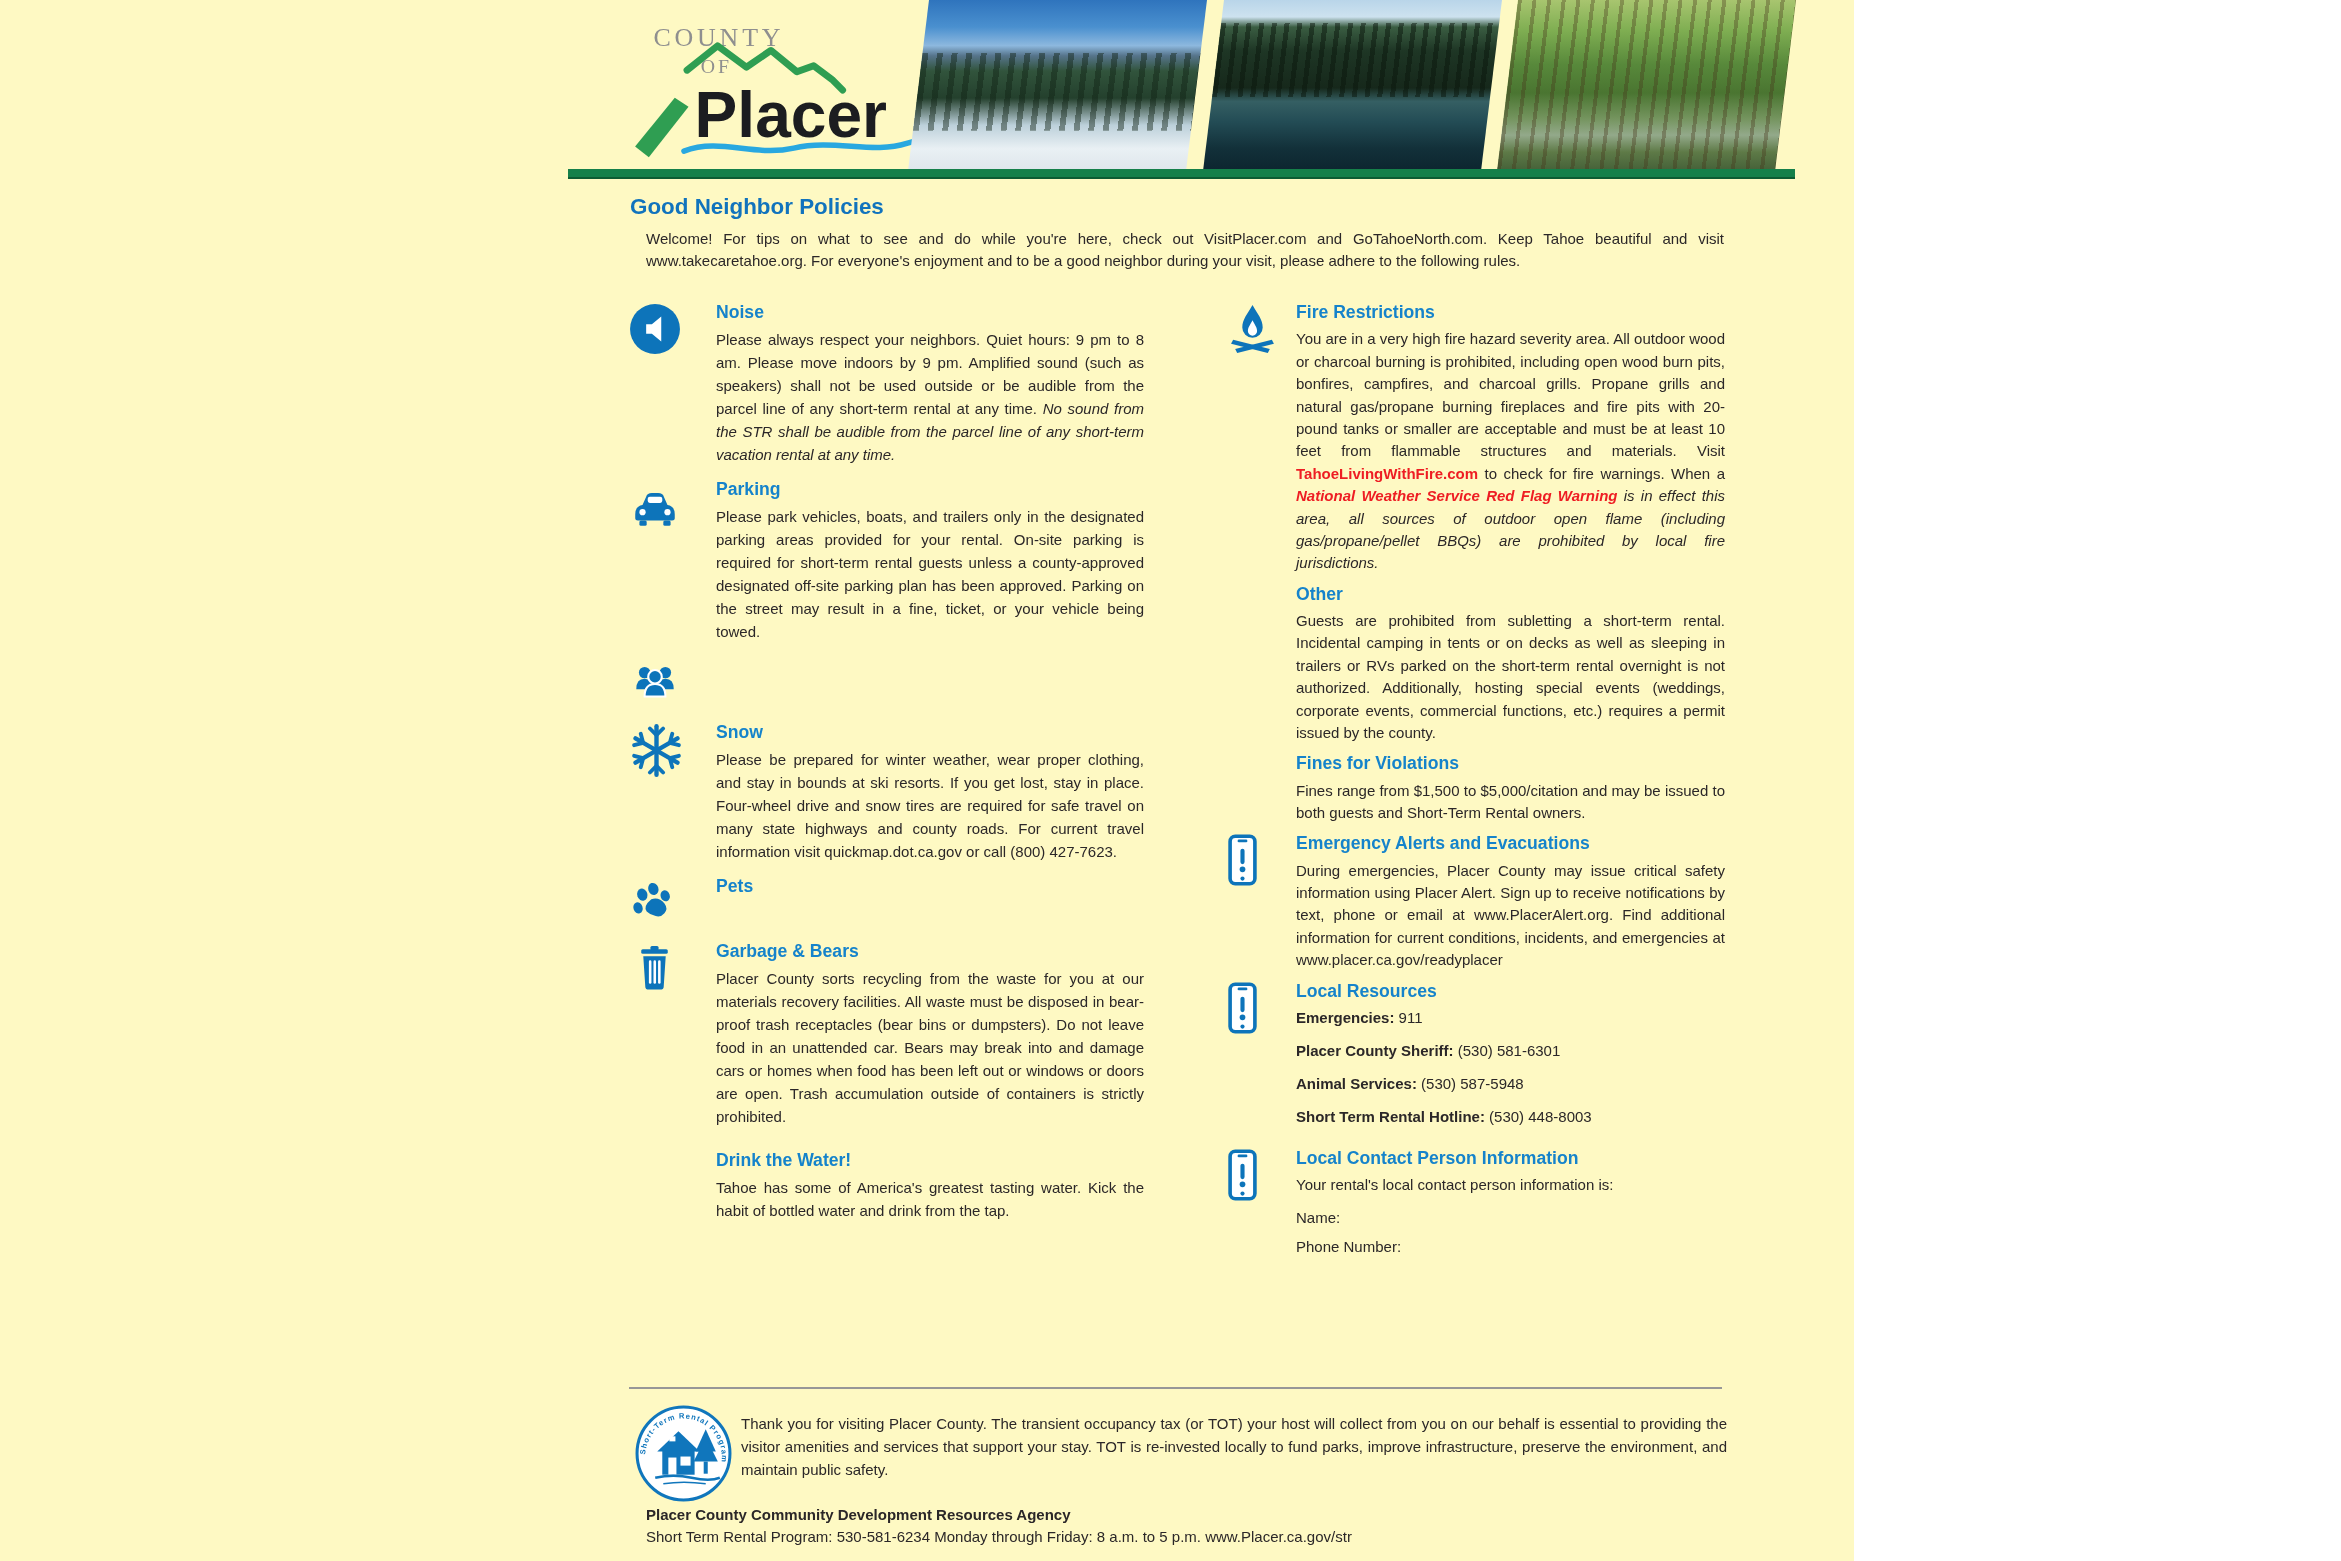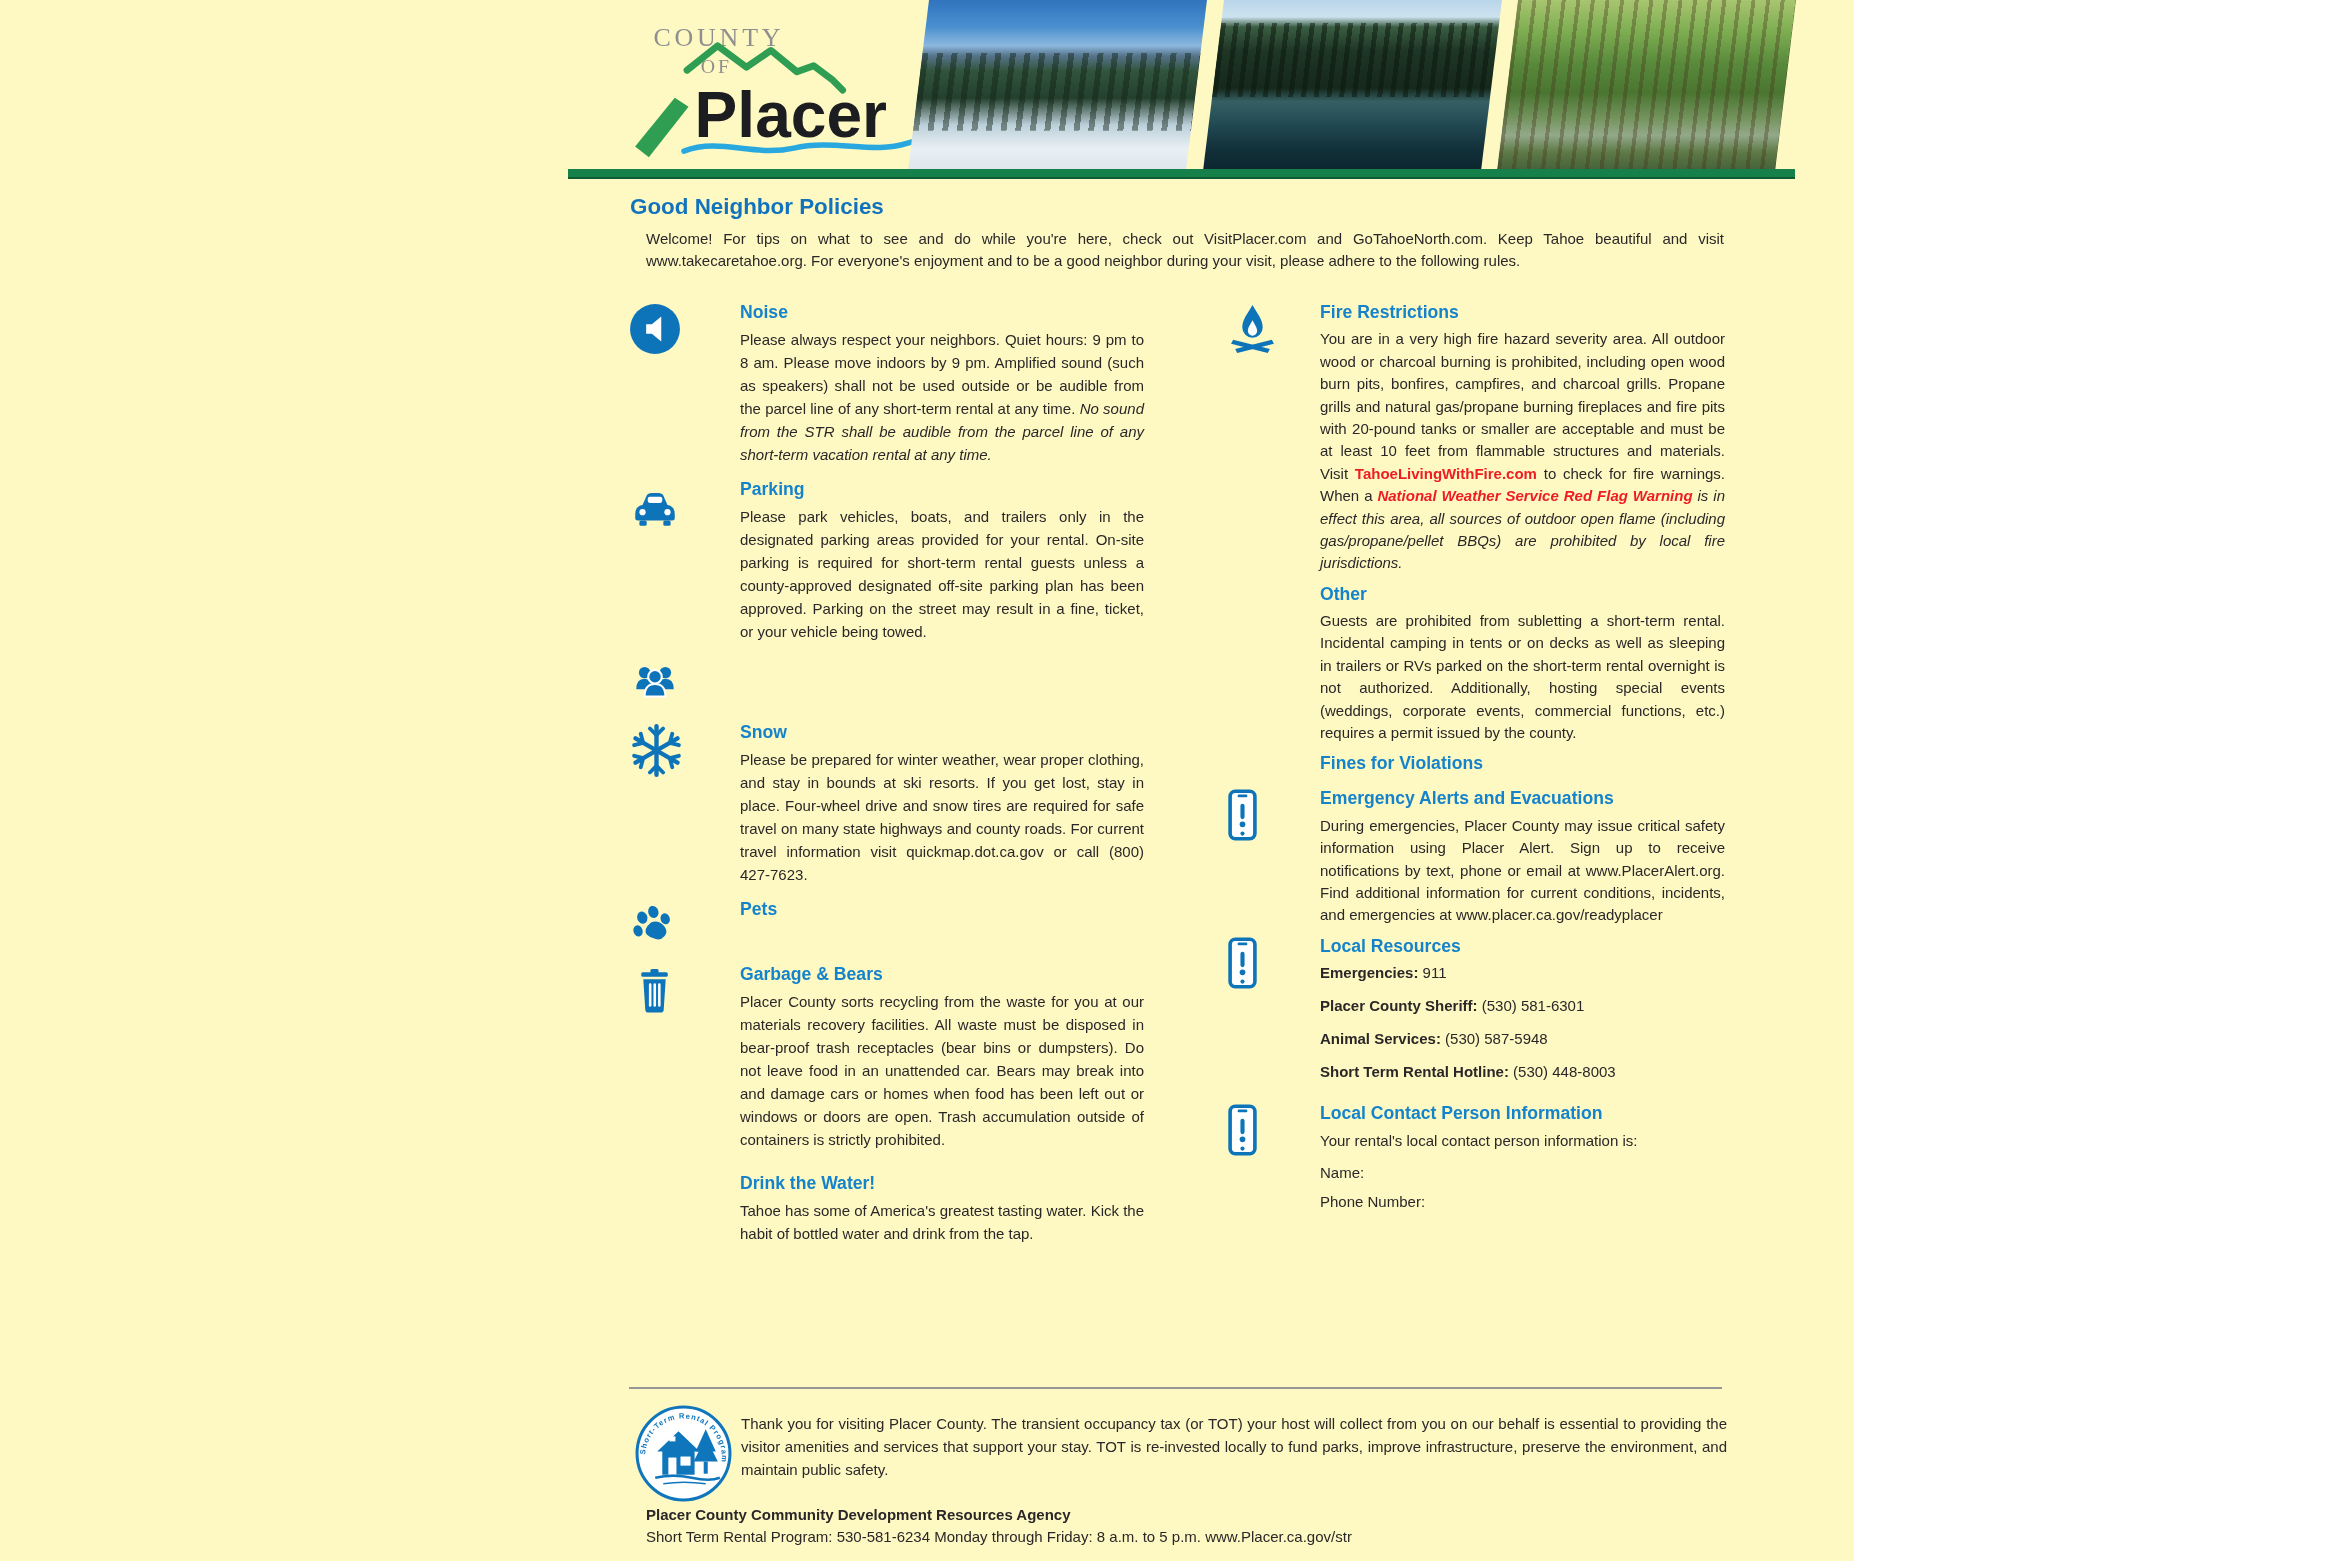--- a/index.html
+++ b/index.html
@@ -54,7 +54,7 @@
   .icon-cell{flex:none;width:87px;padding-top:1px;}
   .col-right .icon-cell{width:69px;}
   .icon-cell svg{display:block;}
-  .text-cell{flex:1;min-width:0;margin-left:24px;}
+  .text-cell{flex:1;min-width:0;}
   h2{margin:0 0 5.9px 0;font-size:17.6px;font-weight:bold;color:var(--blue-head);line-height:20.5px;}
   .text-cell p{margin:0;font-size:15px;line-height:23px;text-align:justify;}
   .col-right .text-cell p{line-height:22.4px;}

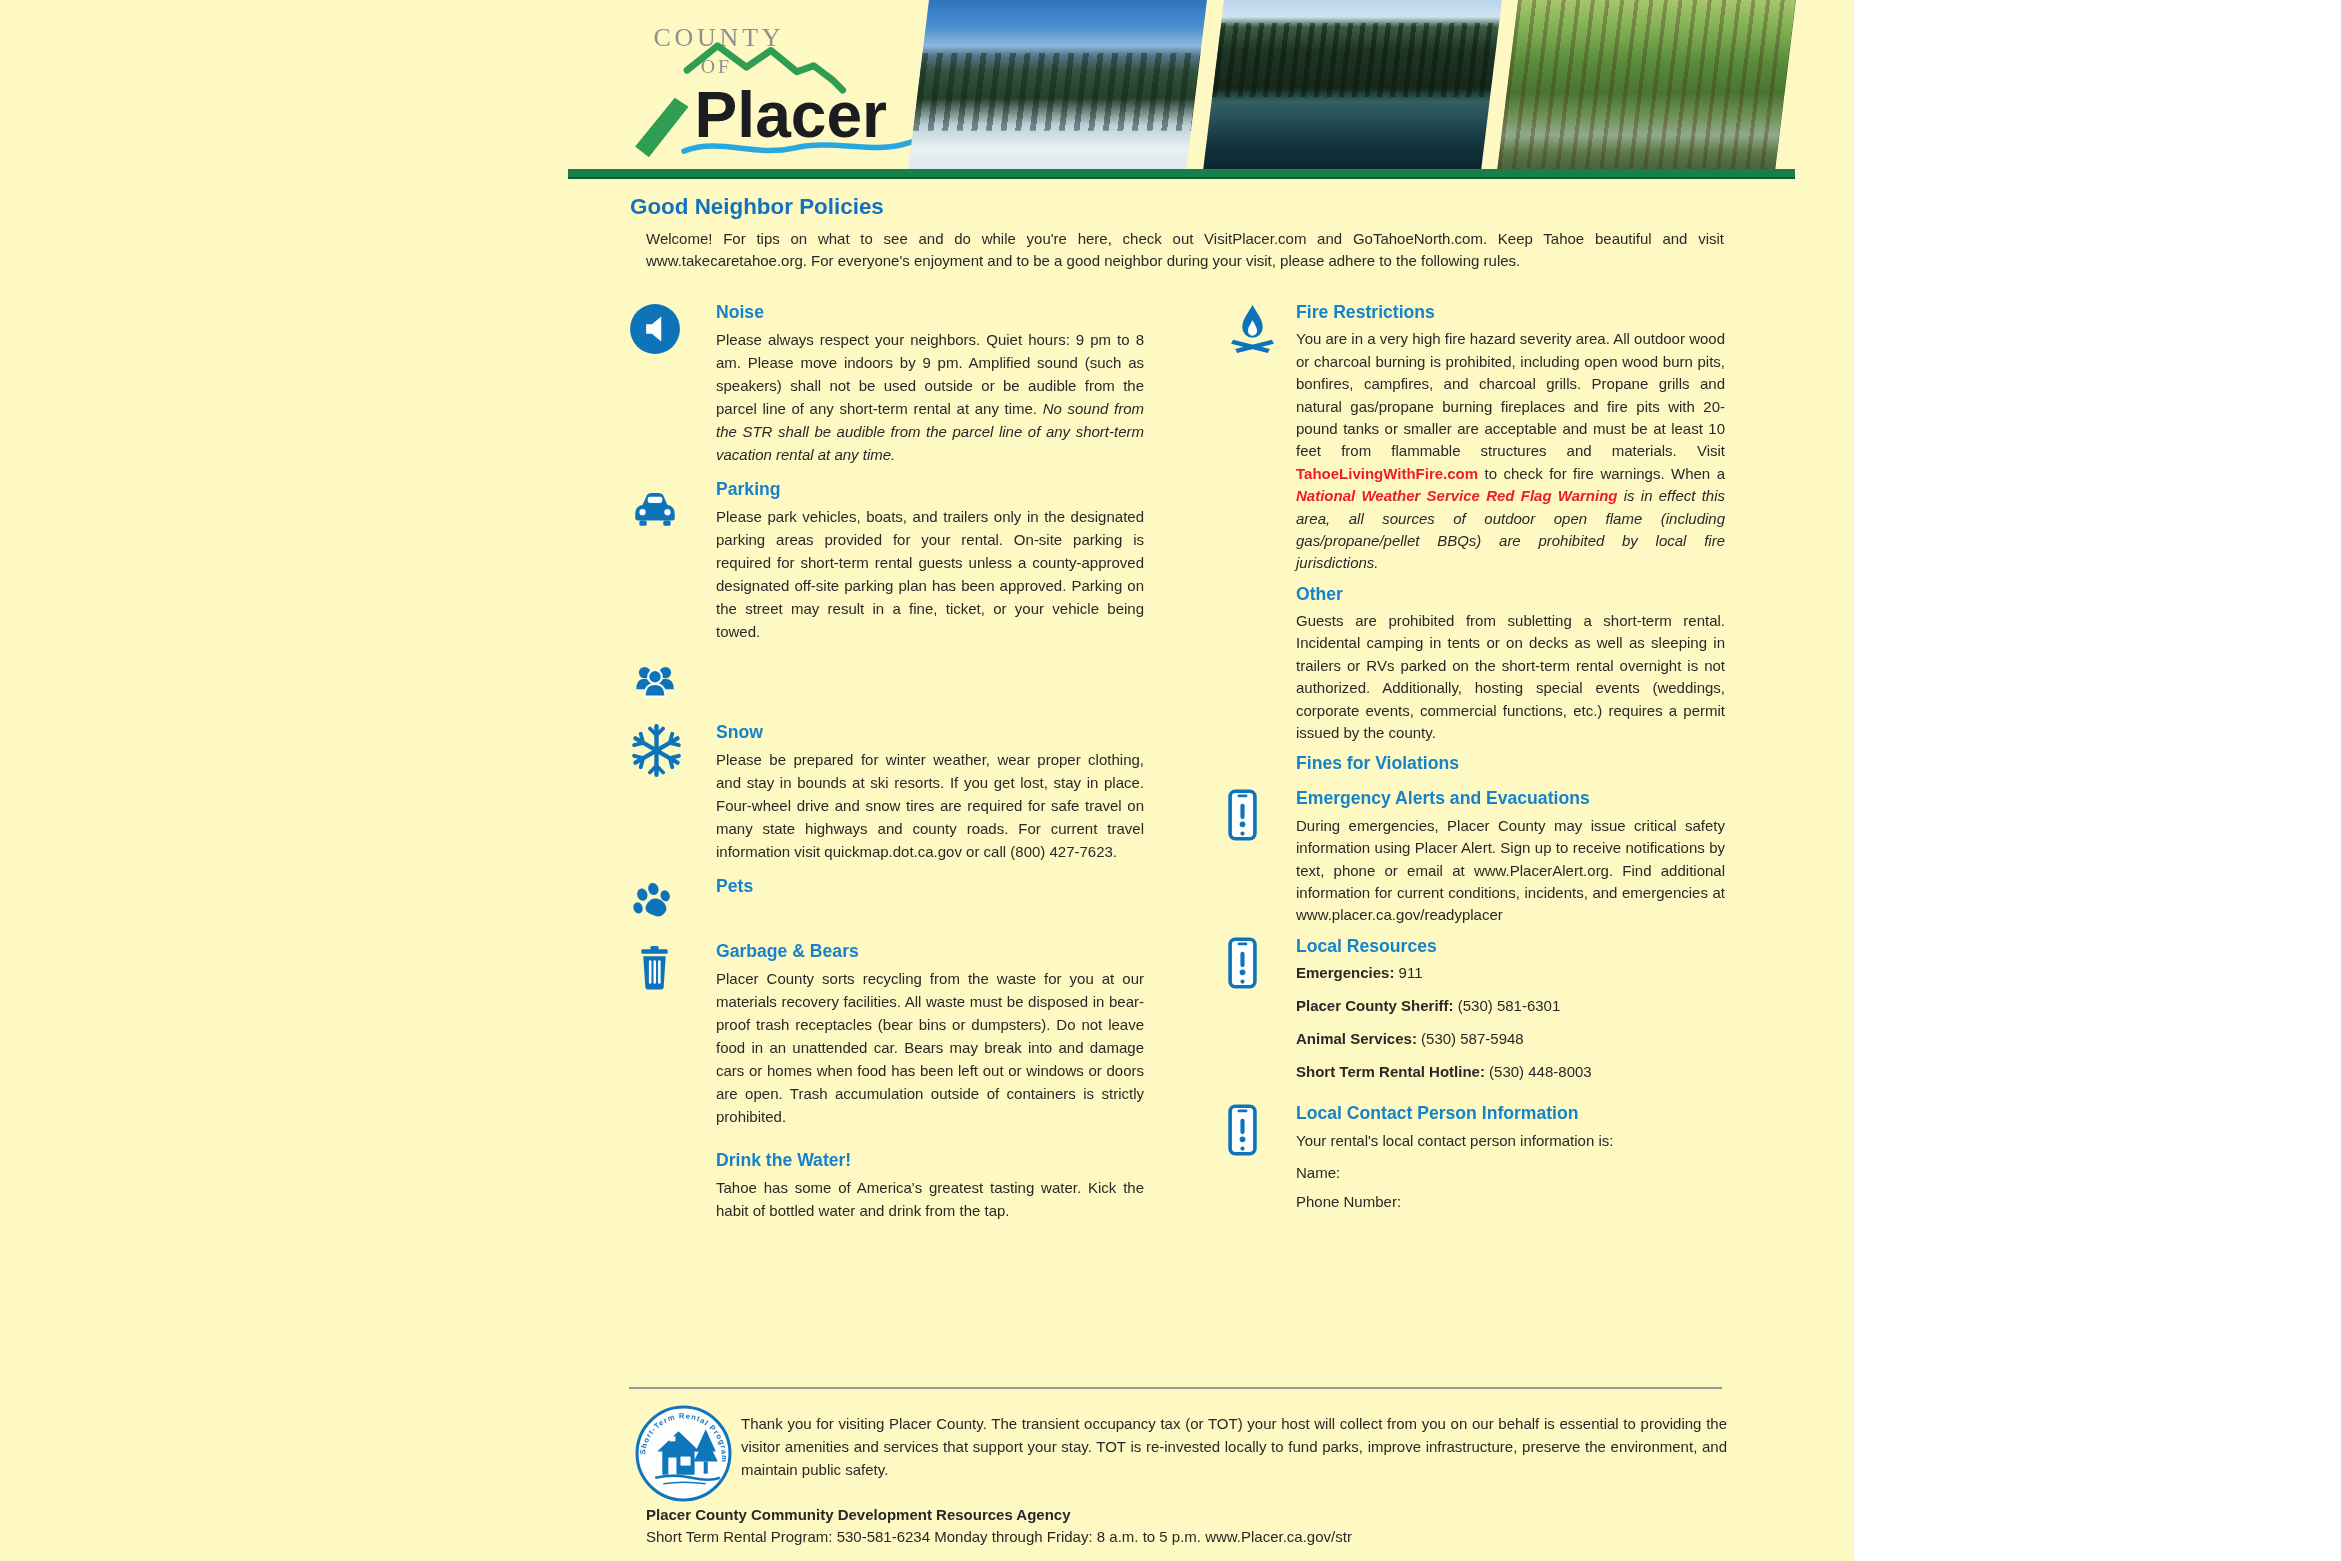--- a/index.html
+++ b/index.html
@@ -244,6 +244,7 @@
       <div class="icon-cell"></div>
       <div class="text-cell">
         <h2>Fines for Violations</h2>
+        <p>Fines range from $1,500 to $5,000/citation and may be issued to both guests and Short-Term Rental owners.</p>
       </div>
     </div>
 

